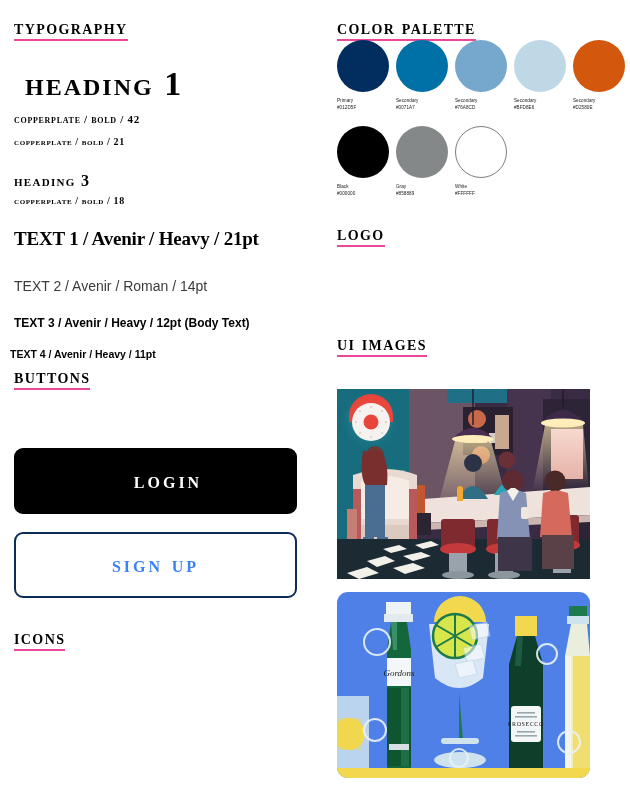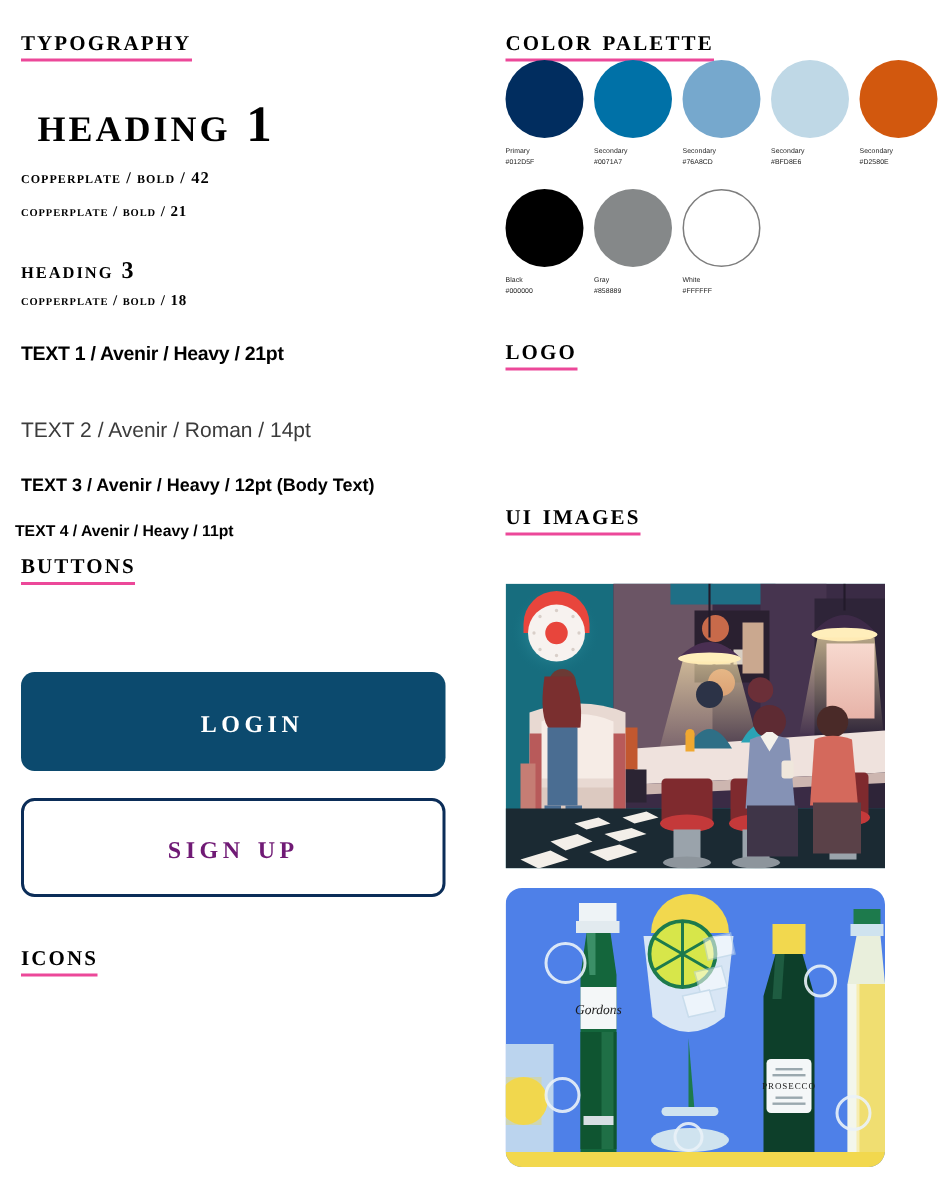--- a/index.html
+++ b/index.html
@@ -93,9 +93,9 @@
   }
 
   .text-1 {
-    font-family: Liberation Sans, sans-serif;
-    font-weight: bold;
-    font-size: 13px;
+    font-family: Liberation Serif, serif;
+    font-weight: bold;
+    font-size: 19px;
     letter-spacing: -0.2px;
     margin: 0;
   }

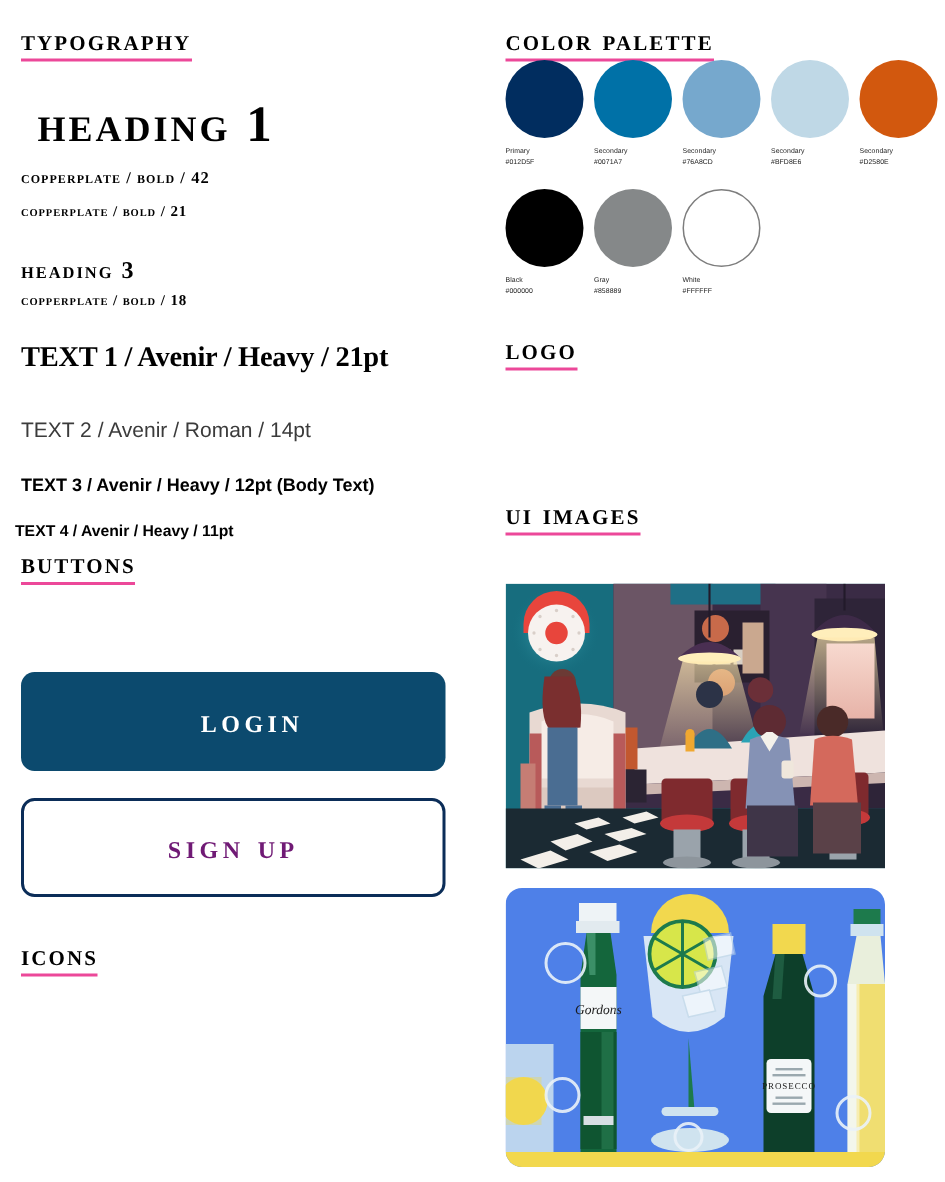--- a/index.html
+++ b/index.html
@@ -216,7 +216,7 @@
       <div class="section-heading">Buttons</div>
     </div>
 
-    <div class="btn btn-primary" style="position: absolute; left: 14px; top: 448px; background: #0c4a6e; padding-left: 25px;">
+    <div class="btn btn-primary" style="position: absolute; left: 14px; top: 448px; background: #000000; padding-left: 25px;">
       <span>Login</span>
     </div>
 

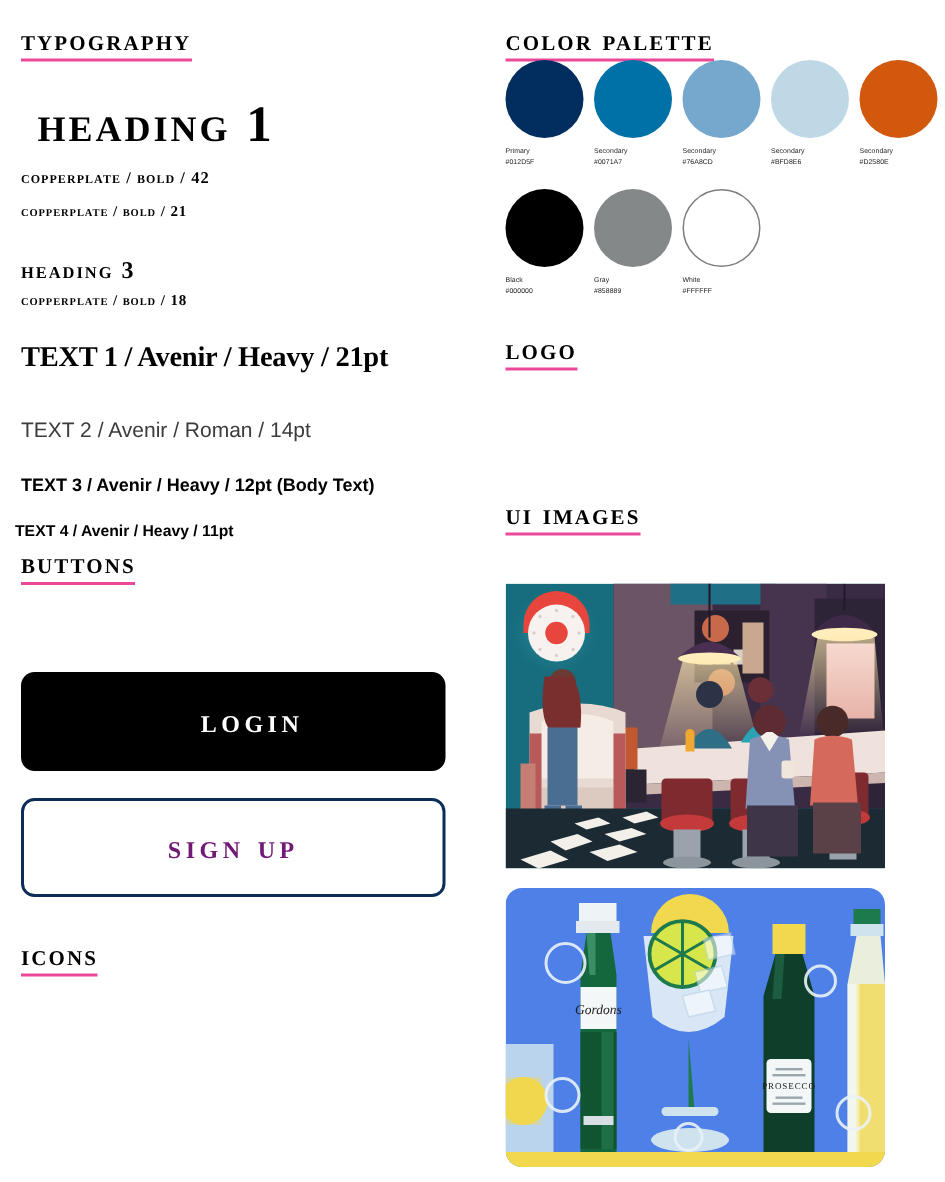--- a/index.html
+++ b/index.html
@@ -220,7 +220,7 @@
       <span>Login</span>
     </div>
 
-    <div class="btn btn-secondary" style="position: absolute; left: 14px; top: 532px; border-color: rgb(11, 45, 88); color: #701a75;">
+    <div class="btn btn-secondary" style="position: absolute; left: 14px; top: 532px; border-color: rgb(11, 45, 88); color: #3b82f6;">
       <span>Sign Up</span>
     </div>
 

